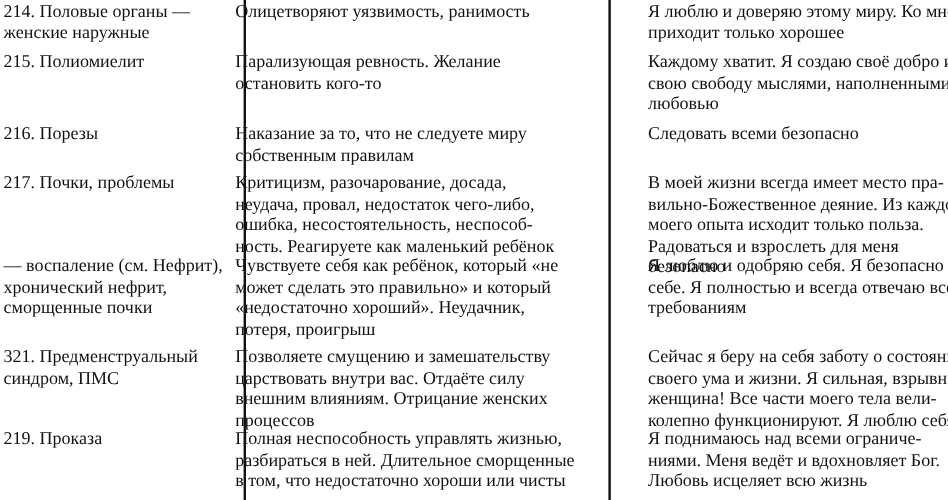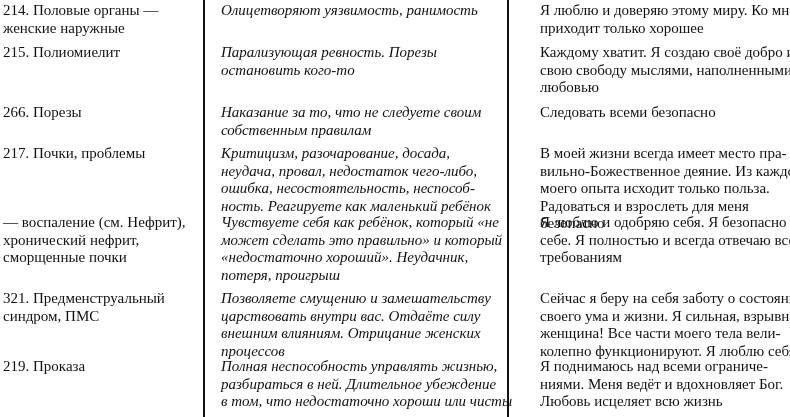--- a/index.html
+++ b/index.html
@@ -8,7 +8,7 @@
   .vline { position:absolute; top:0; bottom:0; width:2px; background:#111; }
   .cell { position:absolute; font-size:15px; line-height:17.6px; white-space:pre-line; }
   .c1 { left:3px; width:198px; }
-  .c2 { left:221px; width:292px;font-style:italic; }
+  .c2 { left:196px; width:292px; }
   .c3 { left:540px; width:276px; }
 </style>
 </head>

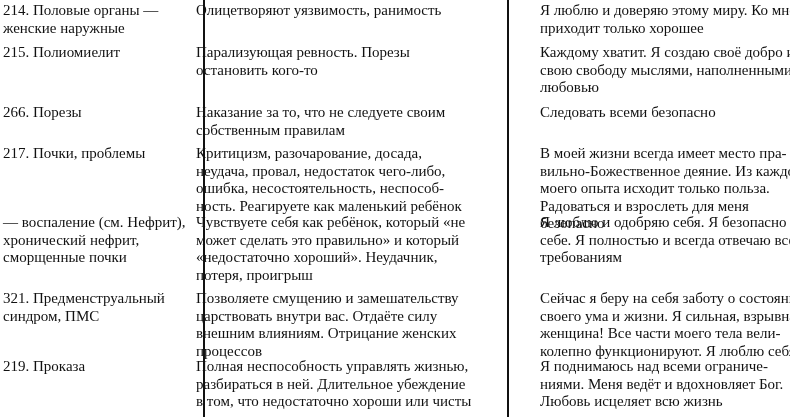--- a/index.html
+++ b/index.html
@@ -25,7 +25,7 @@
 приходит только хорошее</div>
 
   <div class="cell c1" style="top:44px">215. Полиомиелит</div>
-  <div class="cell c2" style="top:44px">Парализующая ревность. Порезы
+  <div class="cell c2" style="top:44px">Парализующая ревность. Желание
 остановить кого-то</div>
   <div class="cell c3" style="top:44px">Каждому хватит. Я создаю своё добро и
 свою свободу мыслями, наполненными

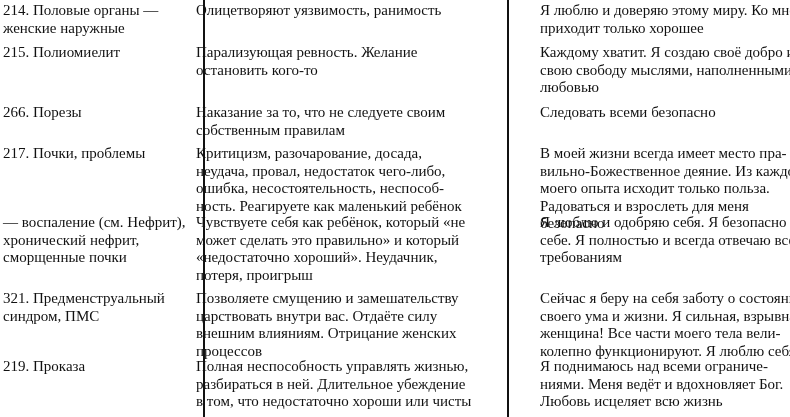--- a/index.html
+++ b/index.html
@@ -31,7 +31,7 @@
 свою свободу мыслями, наполненными
 любовью</div>
 
-  <div class="cell c1" style="top:104px">266. Порезы</div>
+  <div class="cell c1" style="top:104px">216. Порезы</div>
   <div class="cell c2" style="top:104px">Наказание за то, что не следуете своим
 собственным правилам</div>
   <div class="cell c3" style="top:104px">Следовать всеми безопасно</div>

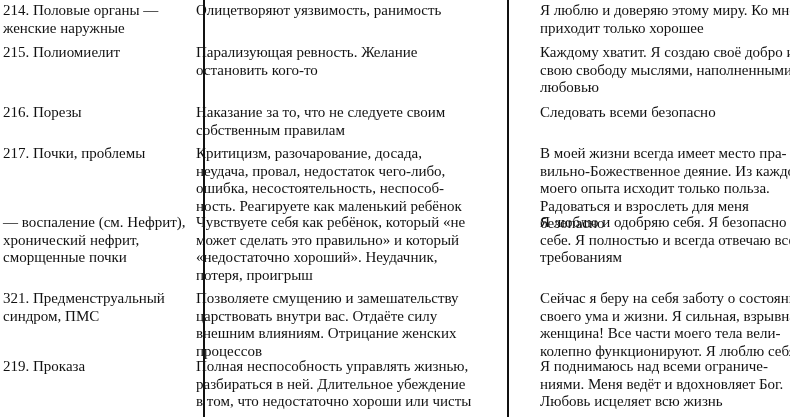--- a/index.html
+++ b/index.html
@@ -32,7 +32,7 @@
 любовью</div>
 
   <div class="cell c1" style="top:104px">216. Порезы</div>
-  <div class="cell c2" style="top:104px">Наказание за то, что не следуете своим
+  <div class="cell c2" style="top:104px">Наказание за то, что не следуете миру
 собственным правилам</div>
   <div class="cell c3" style="top:104px">Следовать всеми безопасно</div>
 

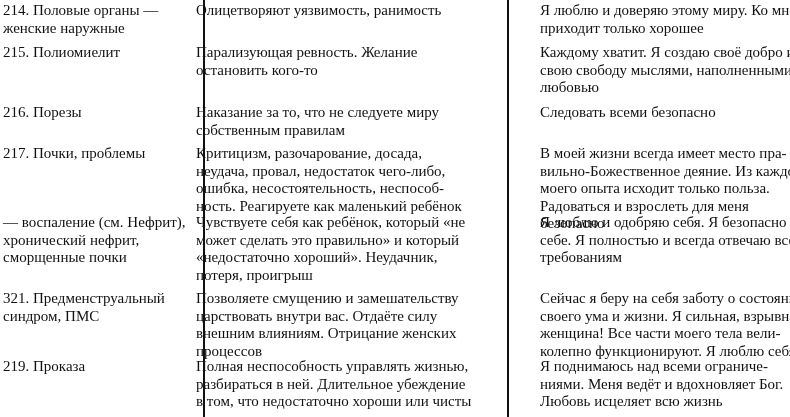--- a/index.html
+++ b/index.html
@@ -70,7 +70,7 @@
 
   <div class="cell c1" style="top:358px">219. Проказа</div>
   <div class="cell c2" style="top:358px">Полная неспособность управлять жизнью,
-разбираться в ней. Длительное убеждение
+разбираться в ней. Длительное сморщенные
 в том, что недостаточно хороши или чисты</div>
   <div class="cell c3" style="top:358px">Я поднимаюсь над всеми ограниче-
 ниями. Меня ведёт и вдохновляет Бог.

